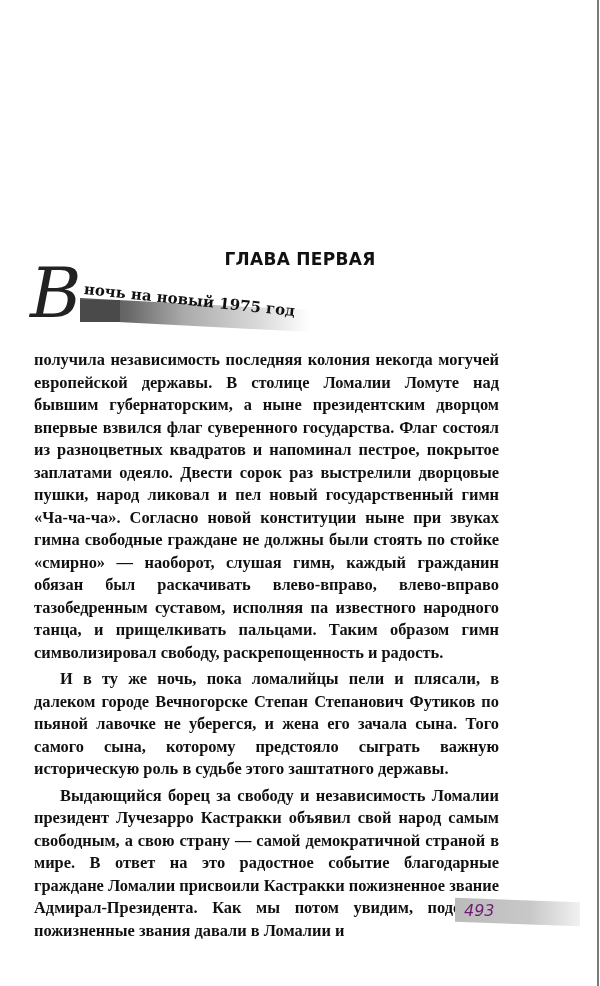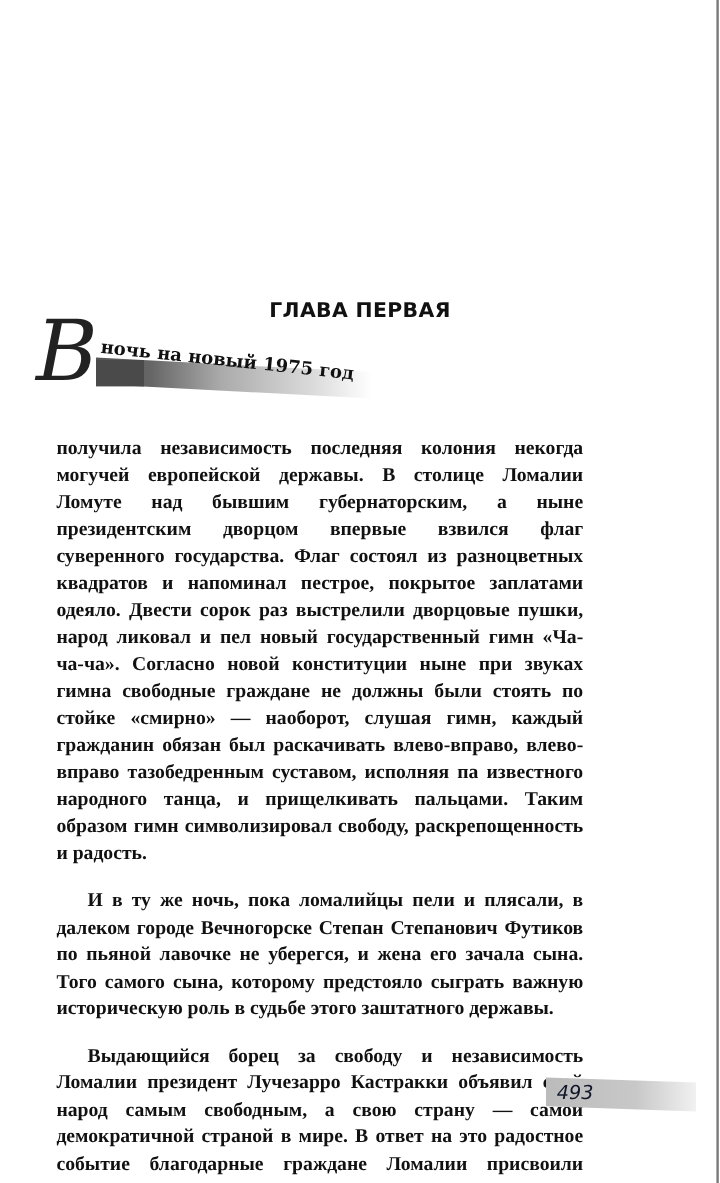--- a/index.html
+++ b/index.html
@@ -36,7 +36,7 @@
       font-size: 14.6px; line-height: 22.5px; text-align: justify; font-weight: bold;
       font-family: "Liberation Serif", serif; font-size: 16.4px;
     }
-    .body-text p { margin: 17px; text-indent: 0; }
+    .body-text p { margin: 4px; text-indent: 0; }
     .body-text p.indent { text-indent: 26px; }
     .page-number-band {
       position: absolute; left: 455px; top: 900px; width: 125px; height: 24px;

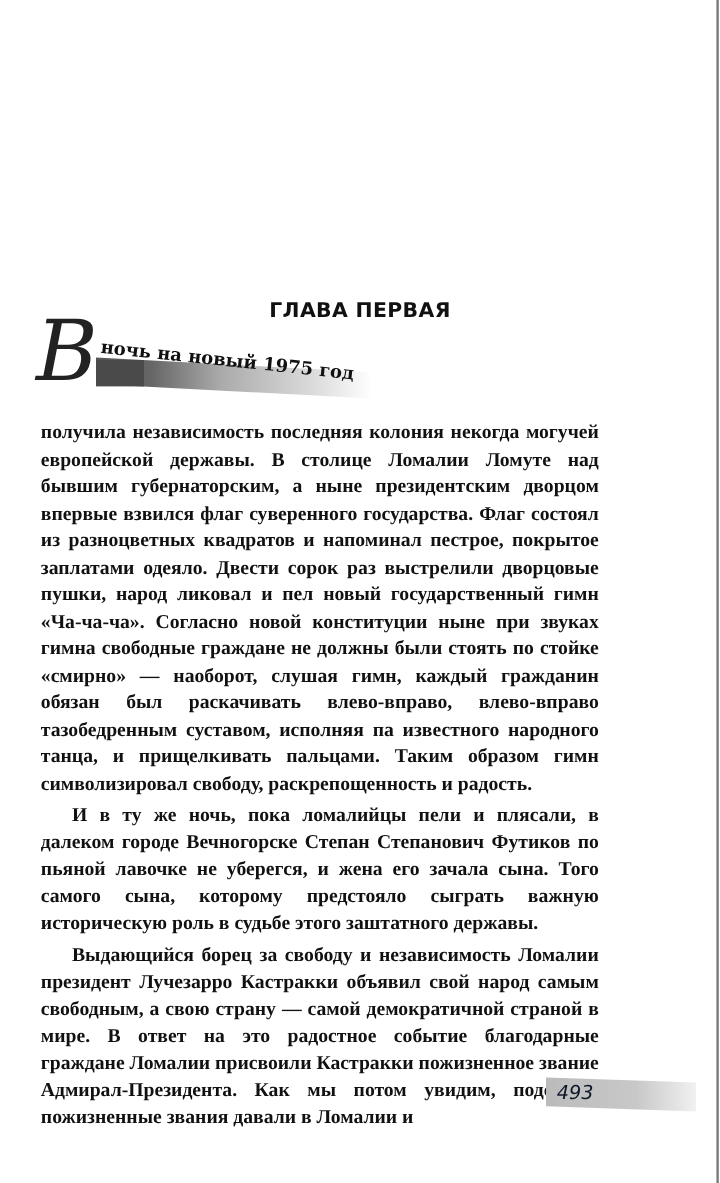--- a/index.html
+++ b/index.html
@@ -45,7 +45,7 @@
     }
     .page-number {
       position: absolute; left: 464px; top: 901px; font-family: "DejaVu Sans", sans-serif;
-      font-size: 16px; color: #0f172a; font-style: italic;
+      font-size: 16px; color: #701a75; font-style: italic;
     }
   </style>
 </head>

